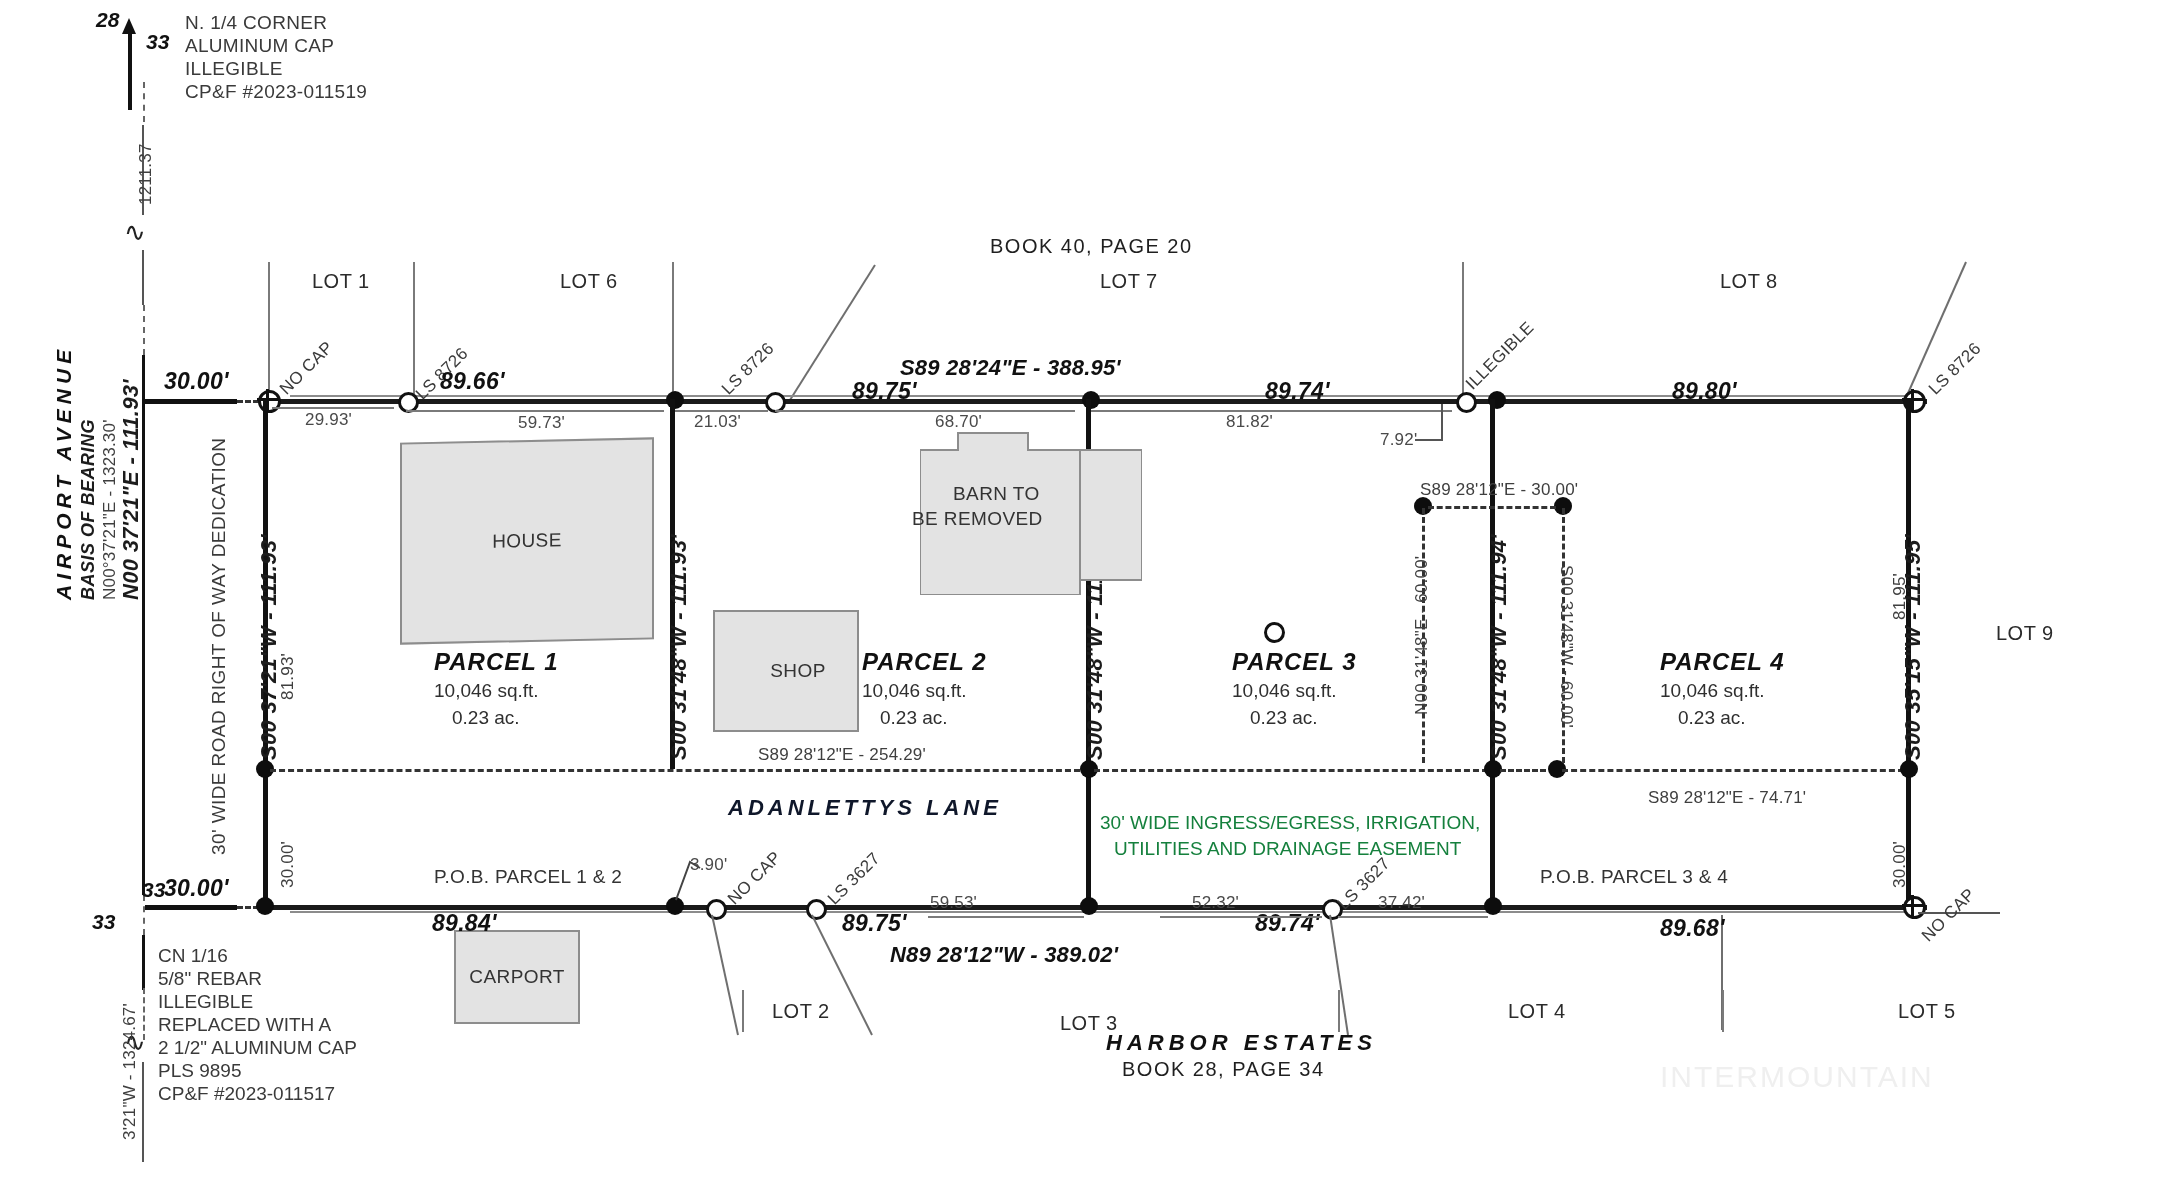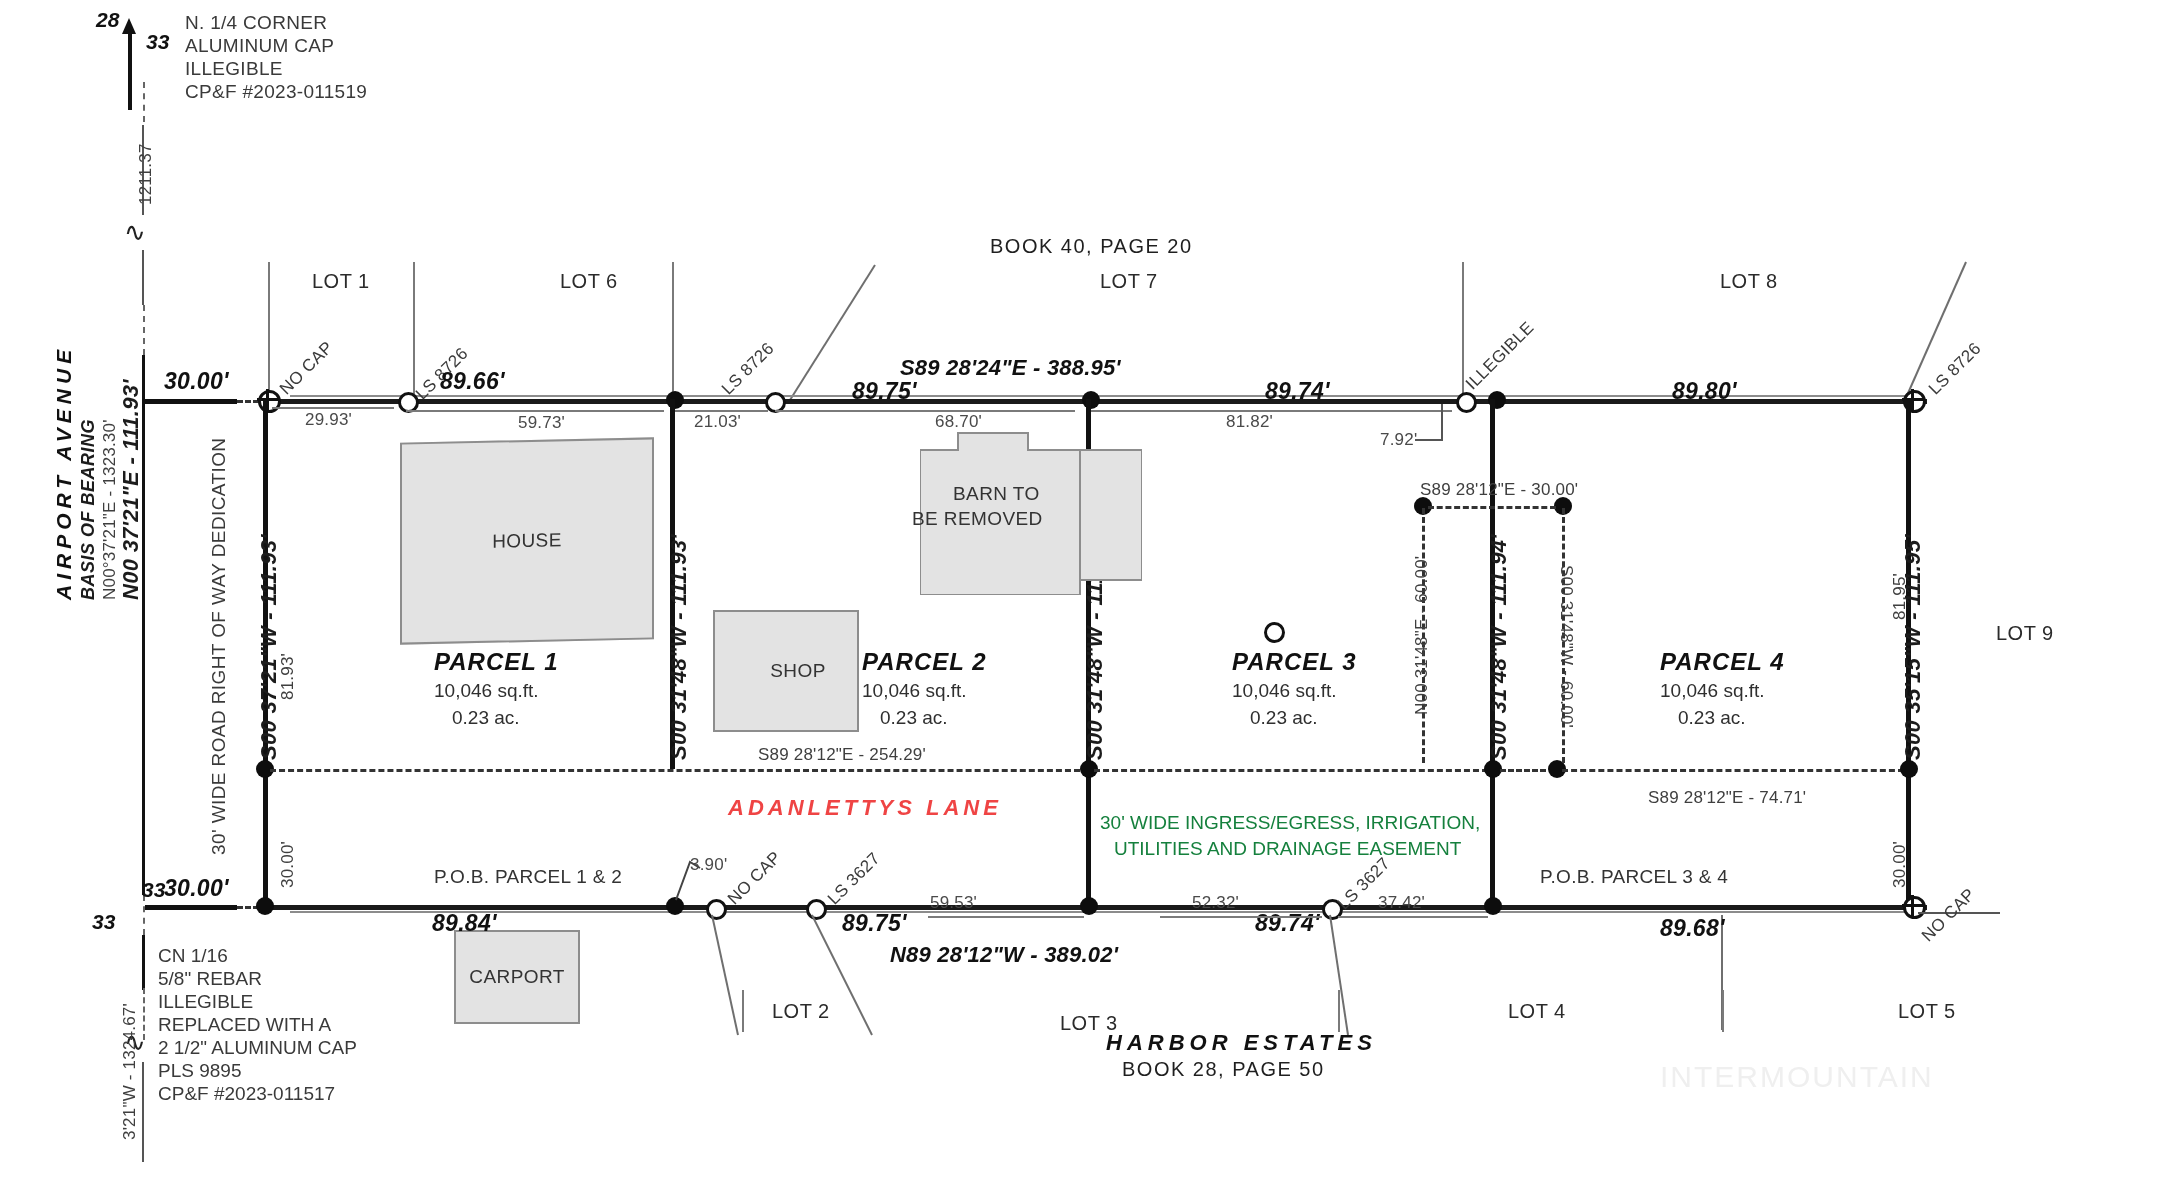--- a/index.html
+++ b/index.html
@@ -22,7 +22,7 @@
   .subdiv{font-size:22px;font-style:italic;font-weight:bold;color:#111;letter-spacing:5px;}
   .subdivbook{font-size:20px;color:#1f1f1f;letter-spacing:1.5px;}
   .bldglbl{font-size:19px;color:#333;letter-spacing:.4px;}
-  .street{font-size:22px;font-style:italic;font-weight:bold;color:#ef4444;letter-spacing:4px;}
+  .street{font-size:22px;font-style:italic;font-weight:bold;color:#0f172a;letter-spacing:4px;}
   .pob{font-size:19px;color:#333;letter-spacing:.3px;}
   .sec{font-size:21px;font-style:italic;font-weight:bold;color:#111;}
   .easetxt{font-size:19px;color:#15803d;text-align:center;}

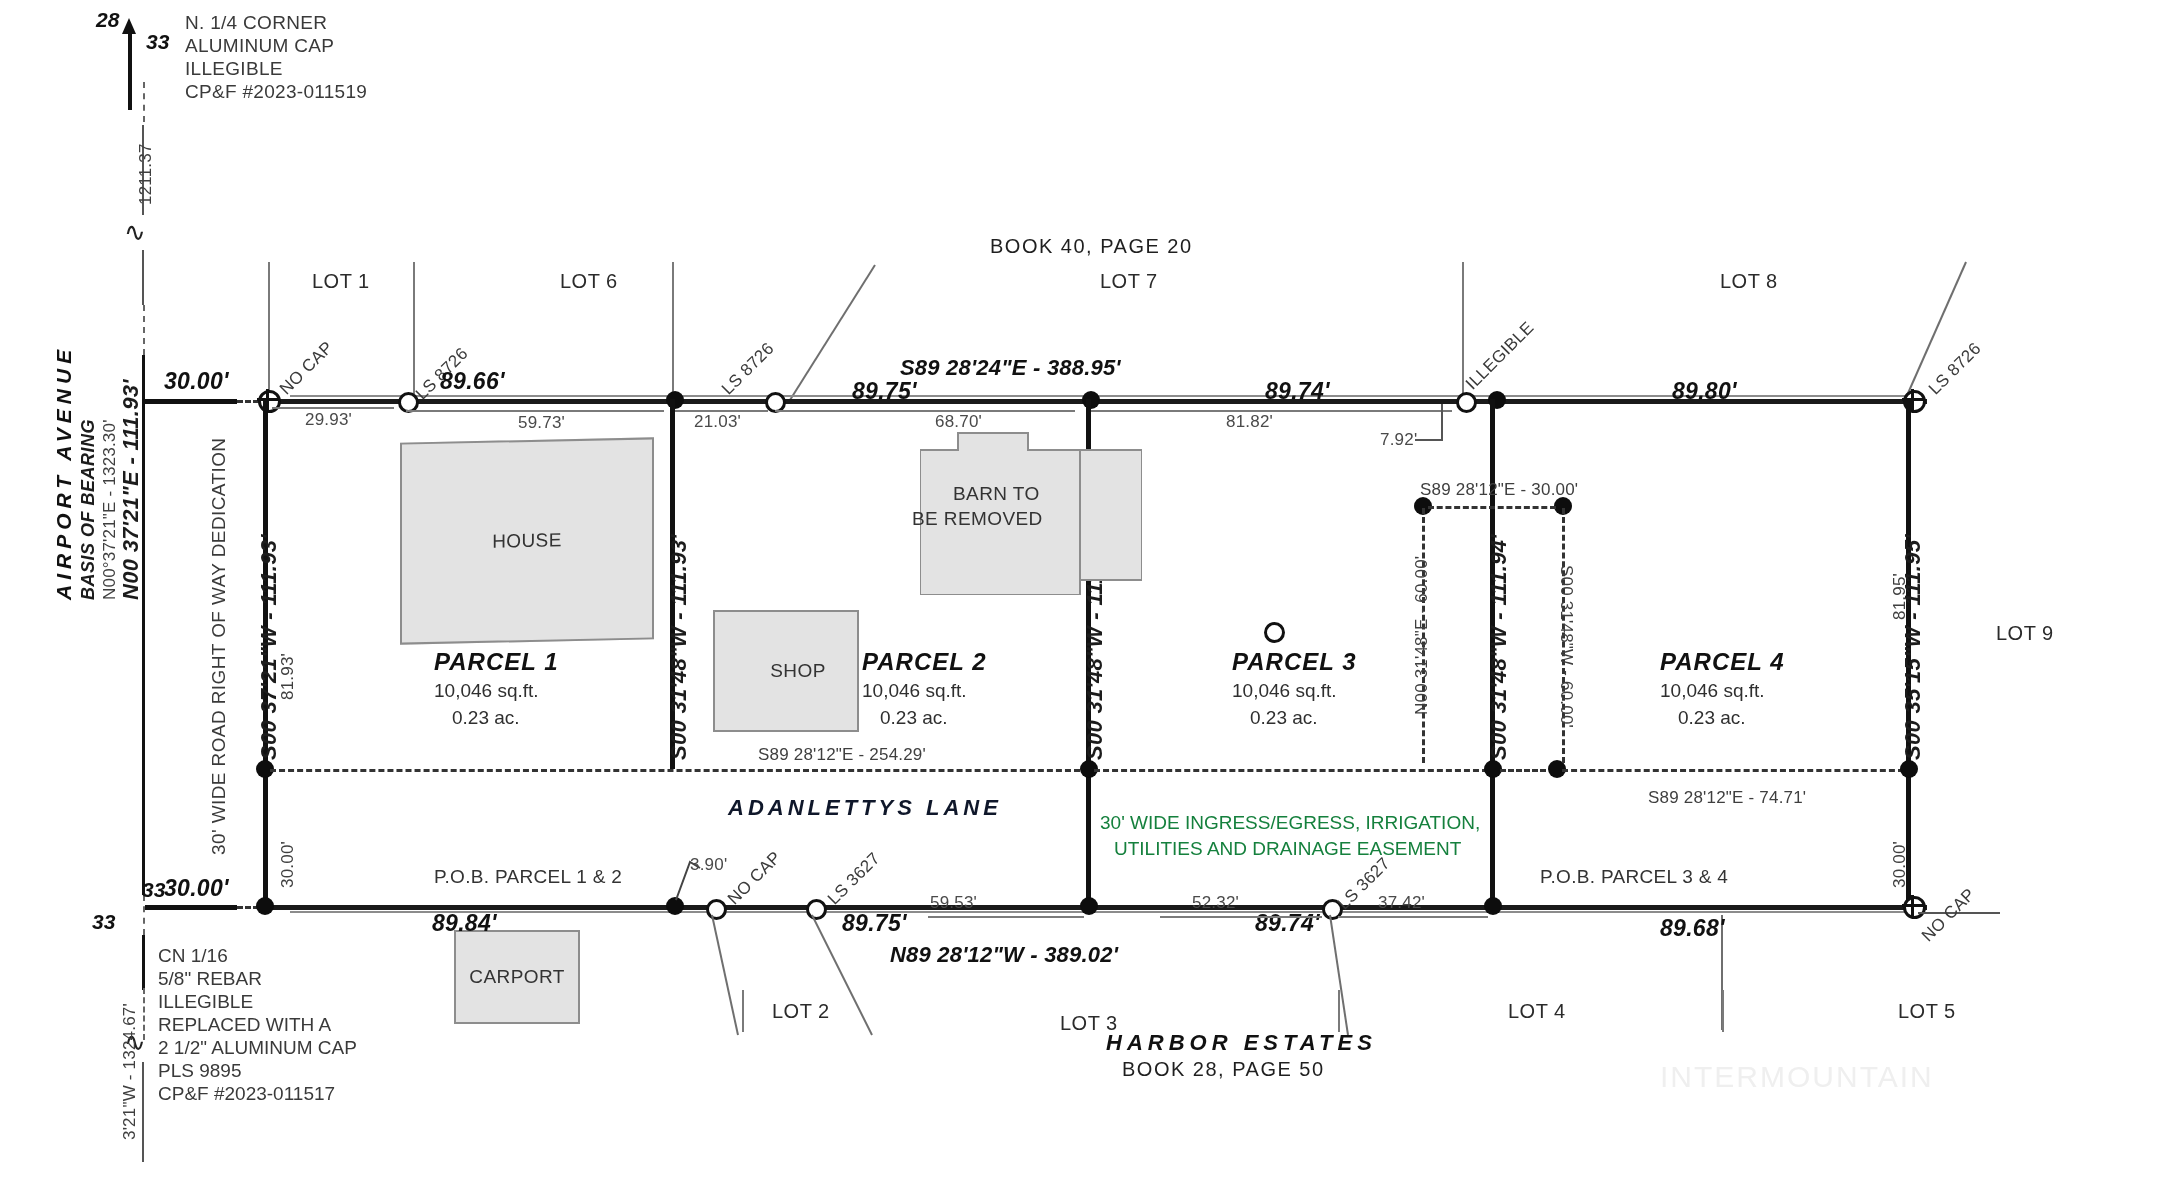--- a/index.html
+++ b/index.html
@@ -321,7 +321,7 @@
   <div class="t lotlbl" style="left:1898px;top:1000px;">LOT 5</div>
 
   <div class="t subdiv" style="left:1092px;top:1030px;margin-left:14px;">HARBOR ESTATES</div>
-  <div class="t subdivbook" style="left:1122px;top:1058px;">BOOK 28, PAGE 50</div>
+  <div class="t subdivbook" style="left:1122px;top:1058px;">BOOK 28, PAGE 34</div>
 
   <div class="t wmark" style="left:1660px;top:1060px;">INTERMOUNTAIN</div>
 

